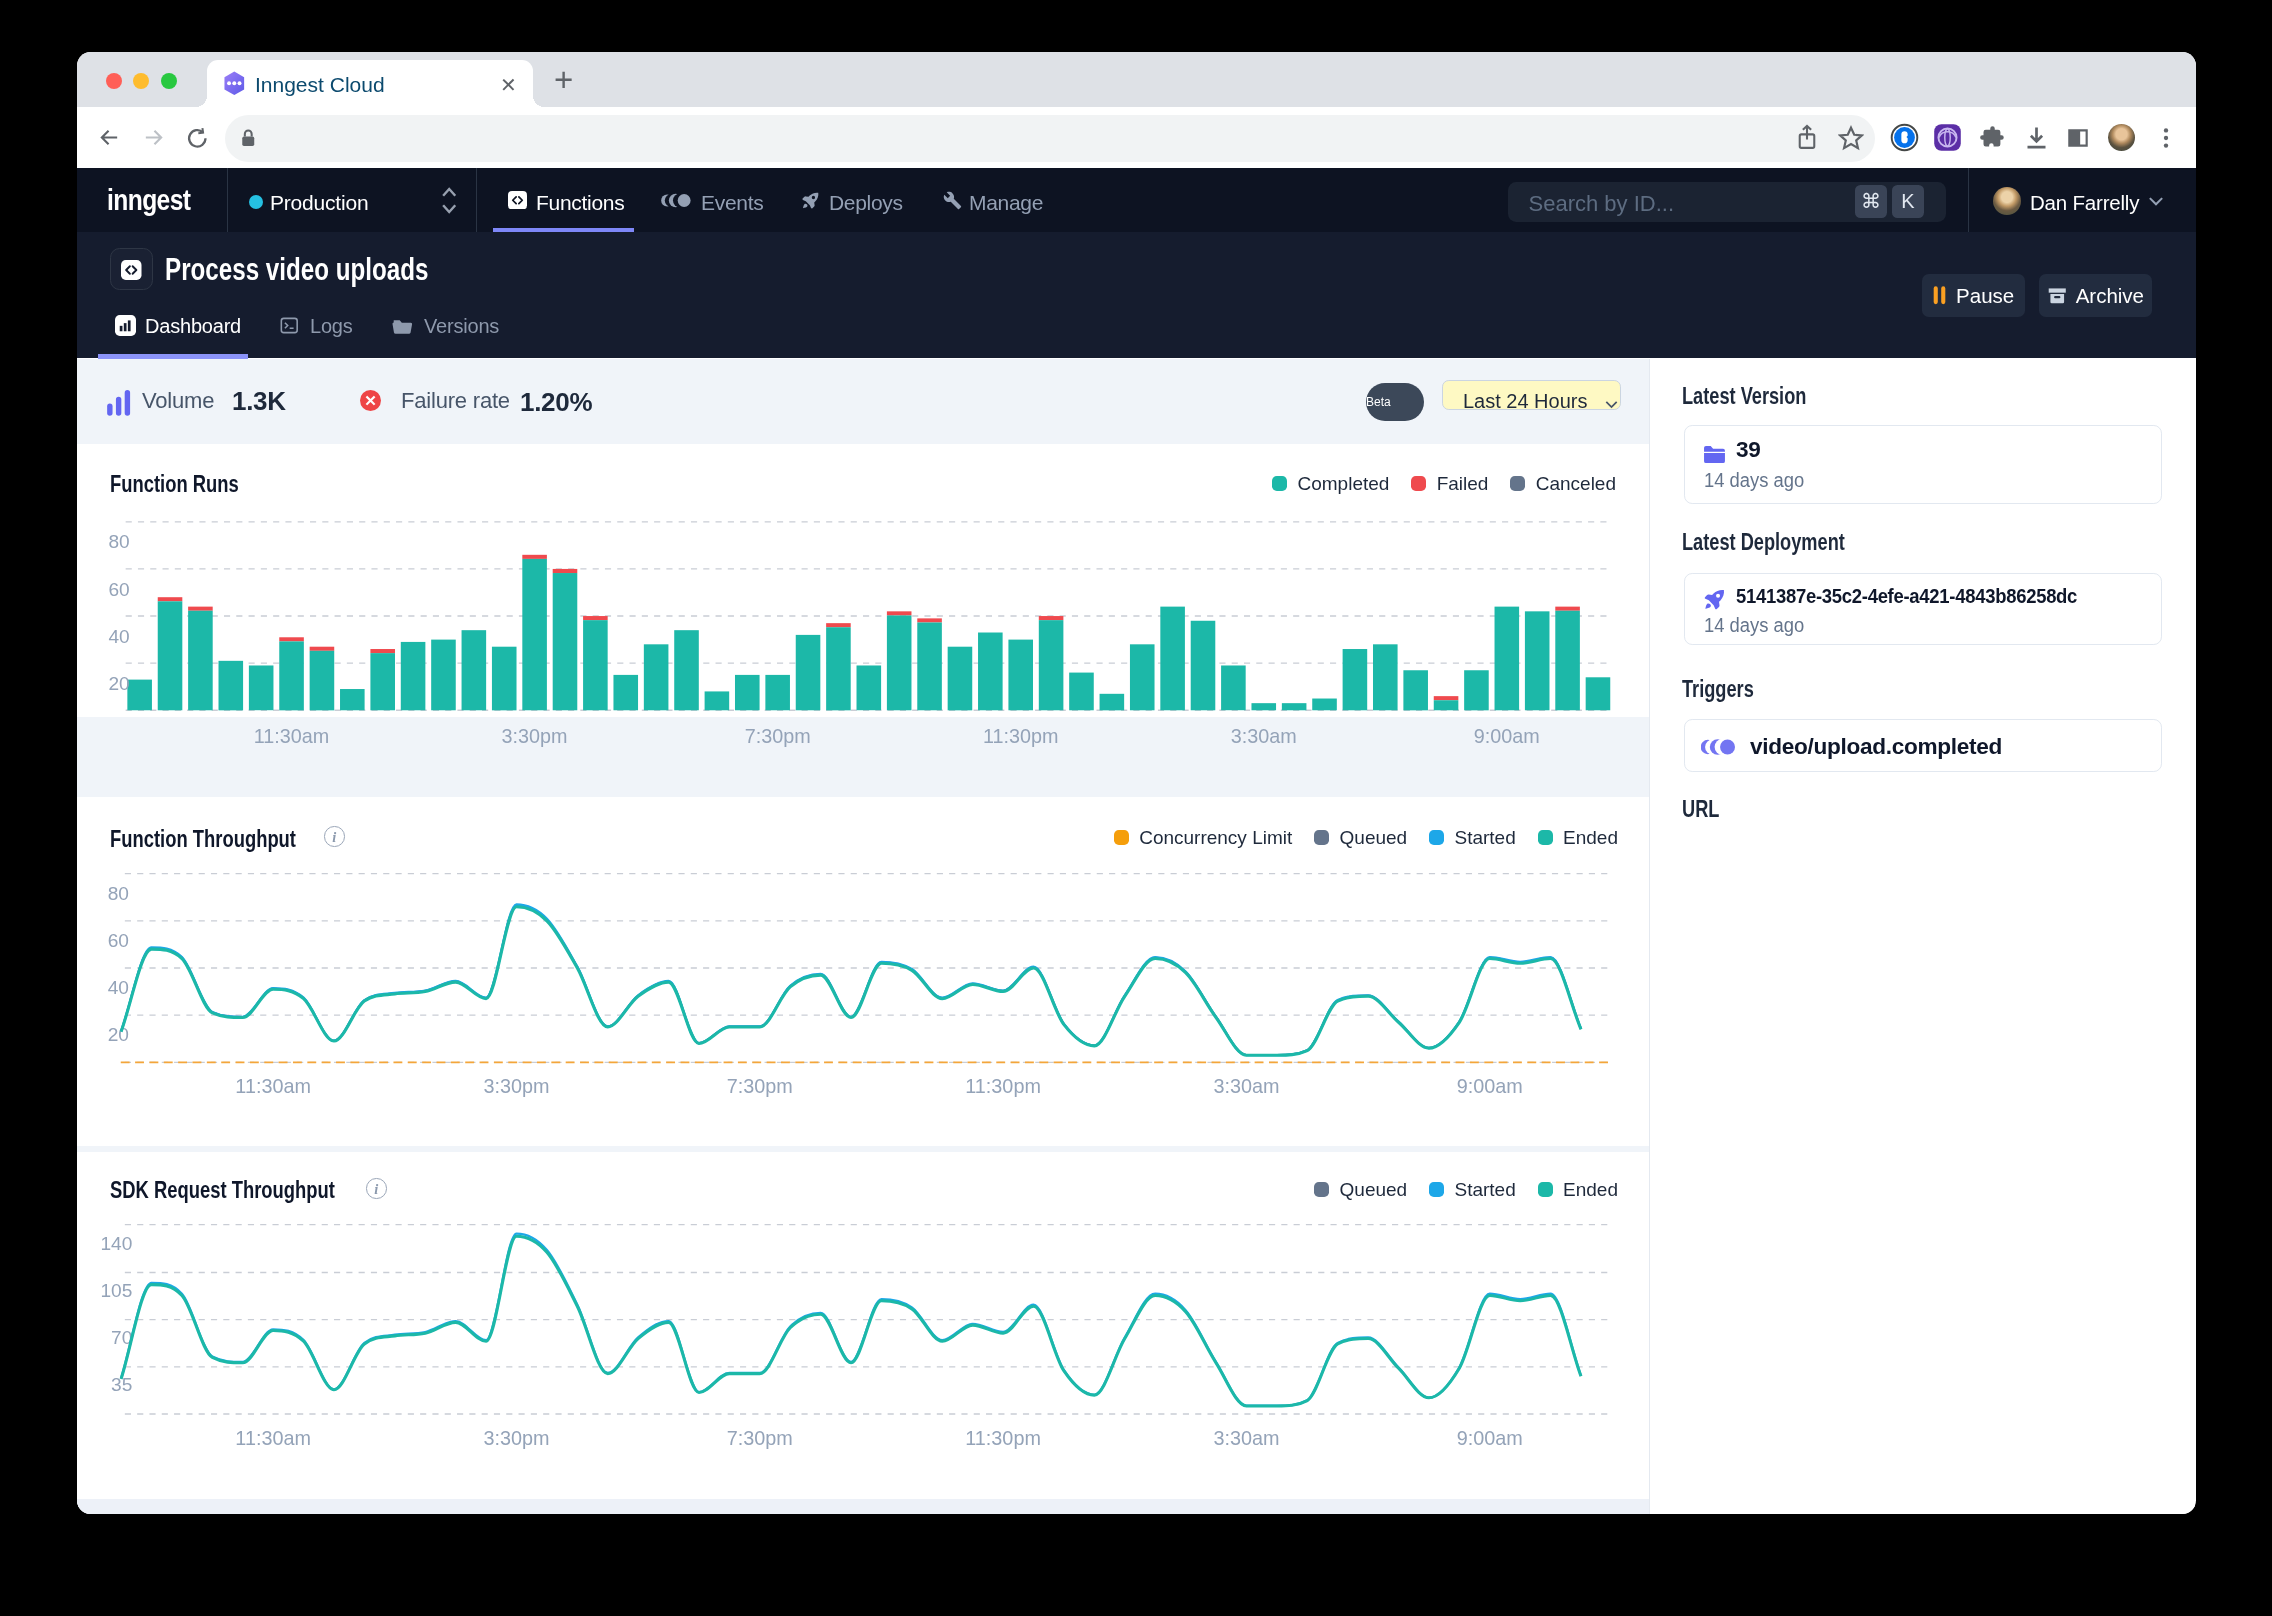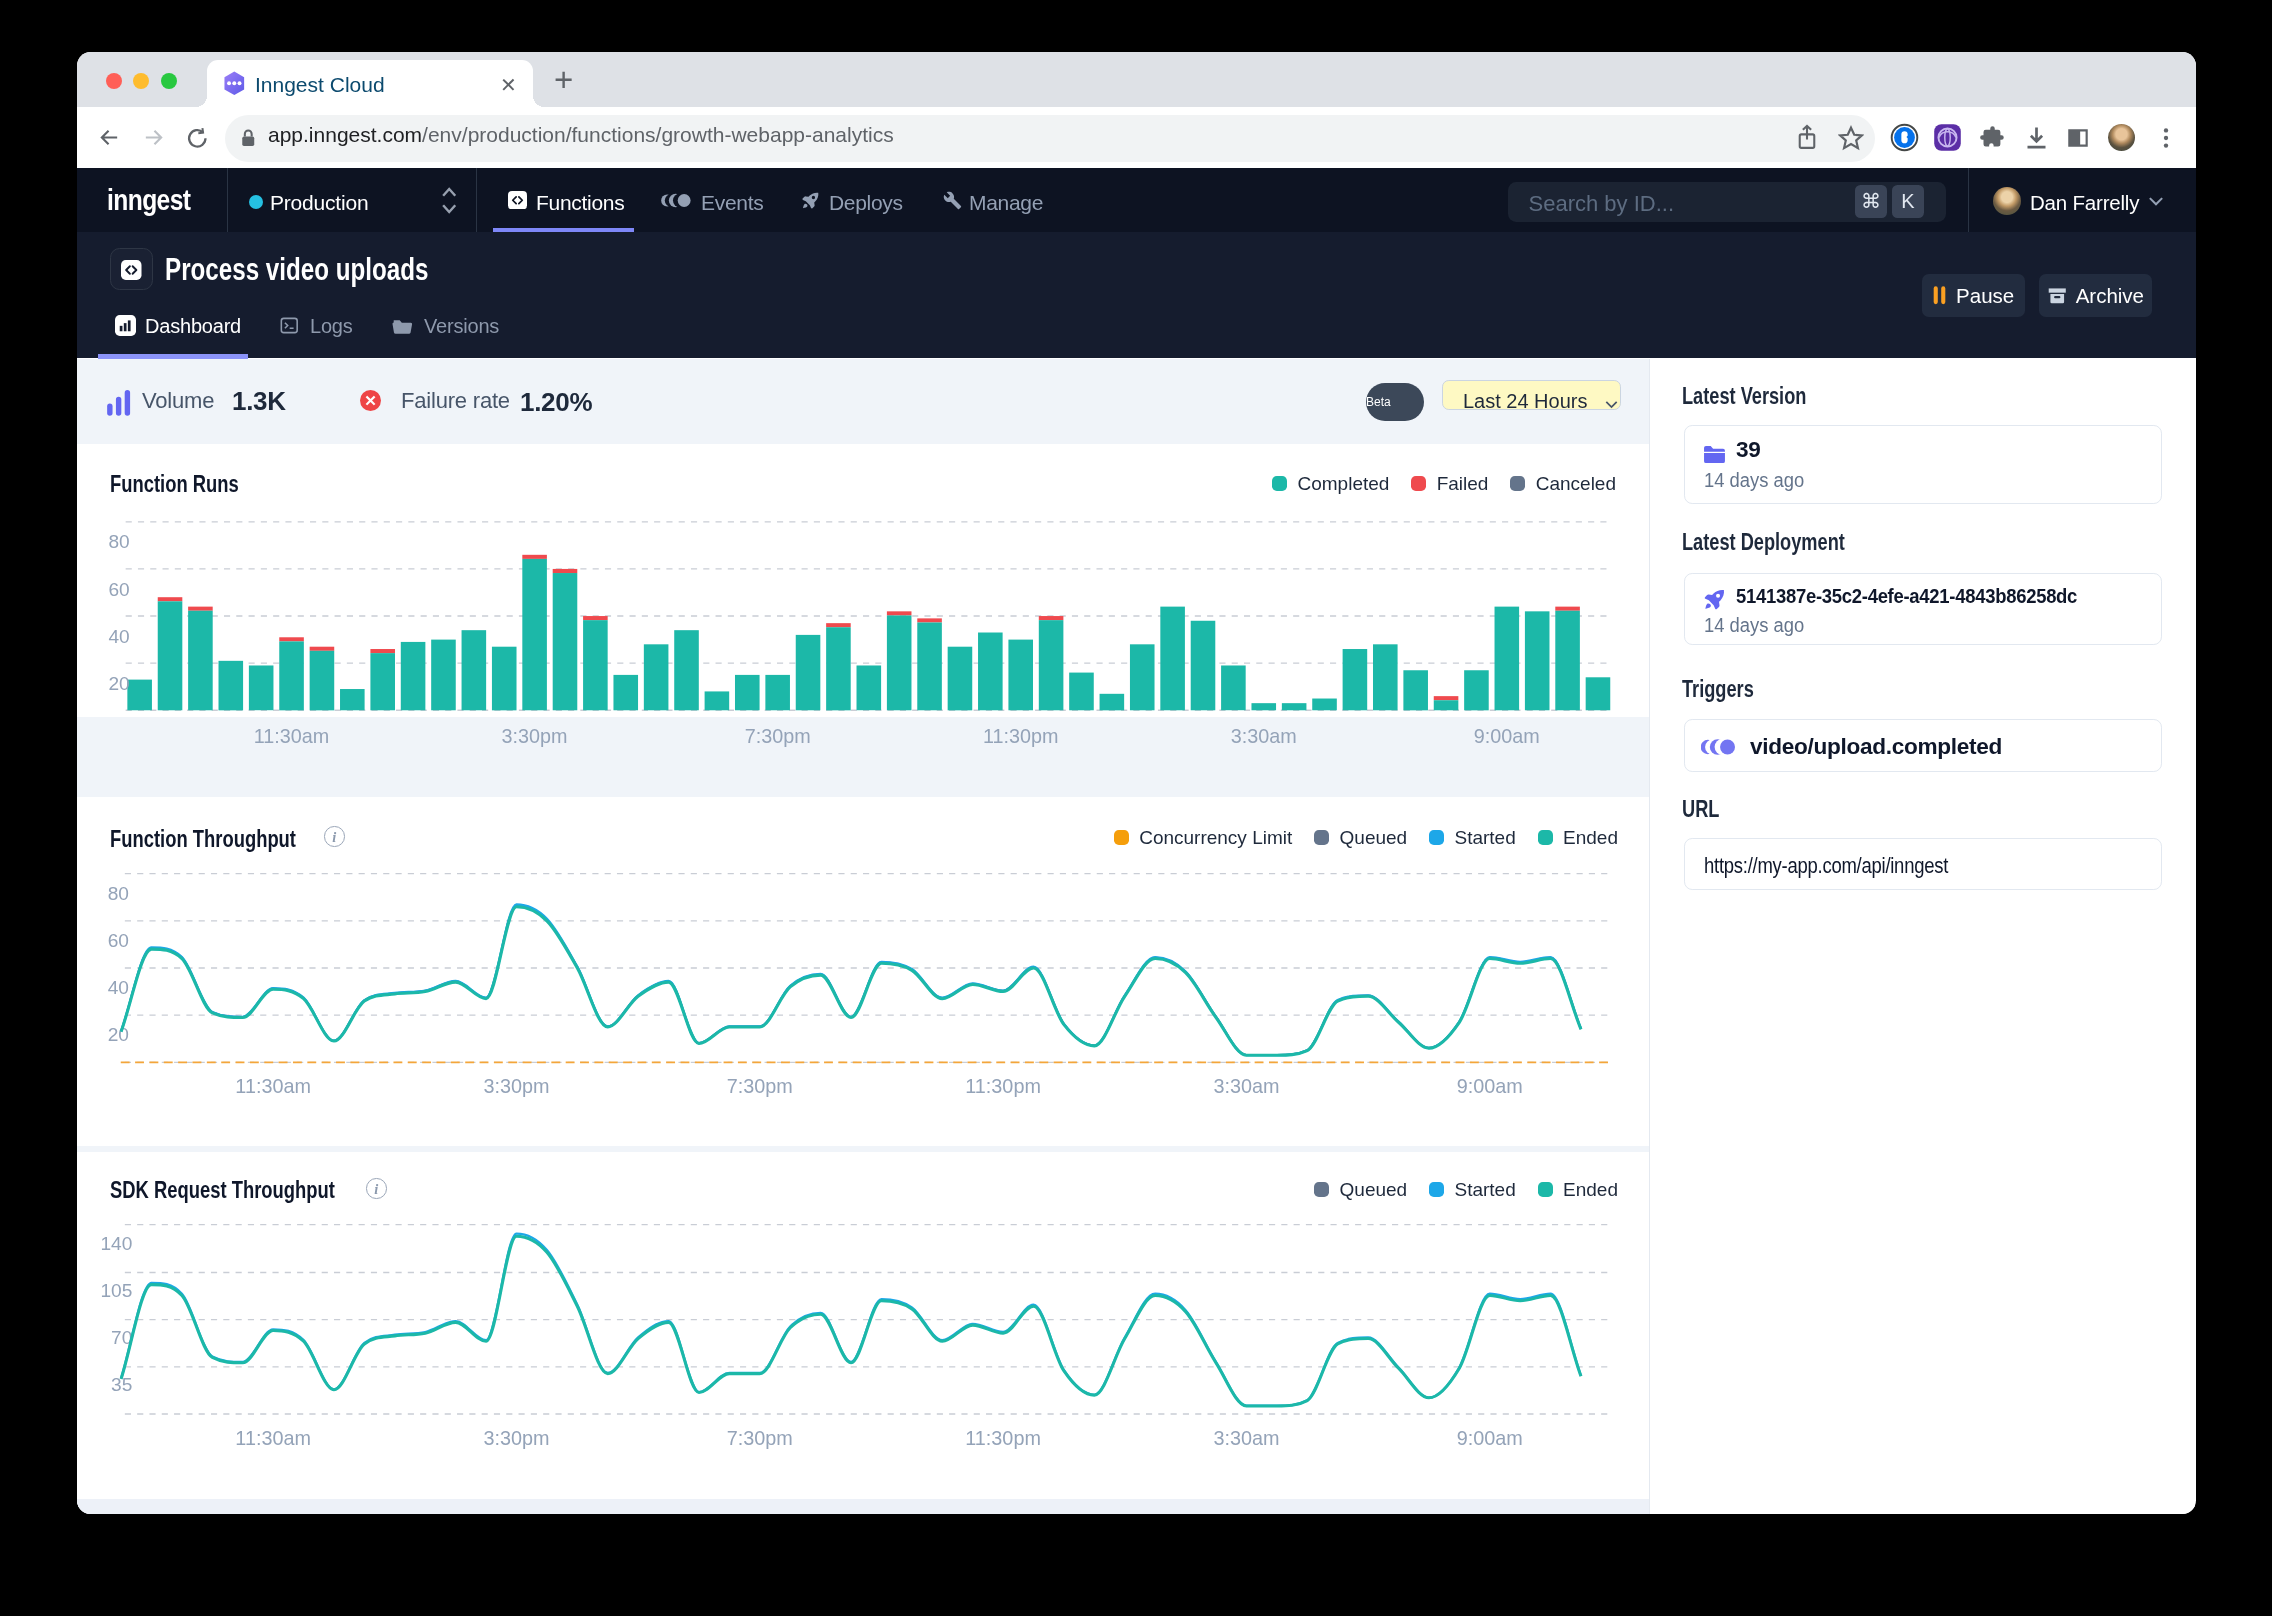--- a/index.html
+++ b/index.html
@@ -113,7 +113,6 @@
         <rect x="5" y="10" width="14" height="11" rx="2"></rect>
         <path d="M8 10 V7 a4 4 0 0 1 8 0 V10" fill="none" stroke="#5f6368" stroke-width="2.4"></path>
       </svg>
-    <div id="urltext">app.inngest.com<span class="dim">/env/production/functions/growth-webapp-analytics</span></div>
     <svg class="cicon" style="left:1717px; top:17px;" width="26" height="27" viewBox="0 0 24 26" fill="none" stroke="#5f6368" stroke-width="2">
         <rect x="5" y="10" width="14" height="13" rx="1.5"></rect>
         <path d="M12 2 V15 M8 5.5 L12 1.8 L16 5.5"></path>

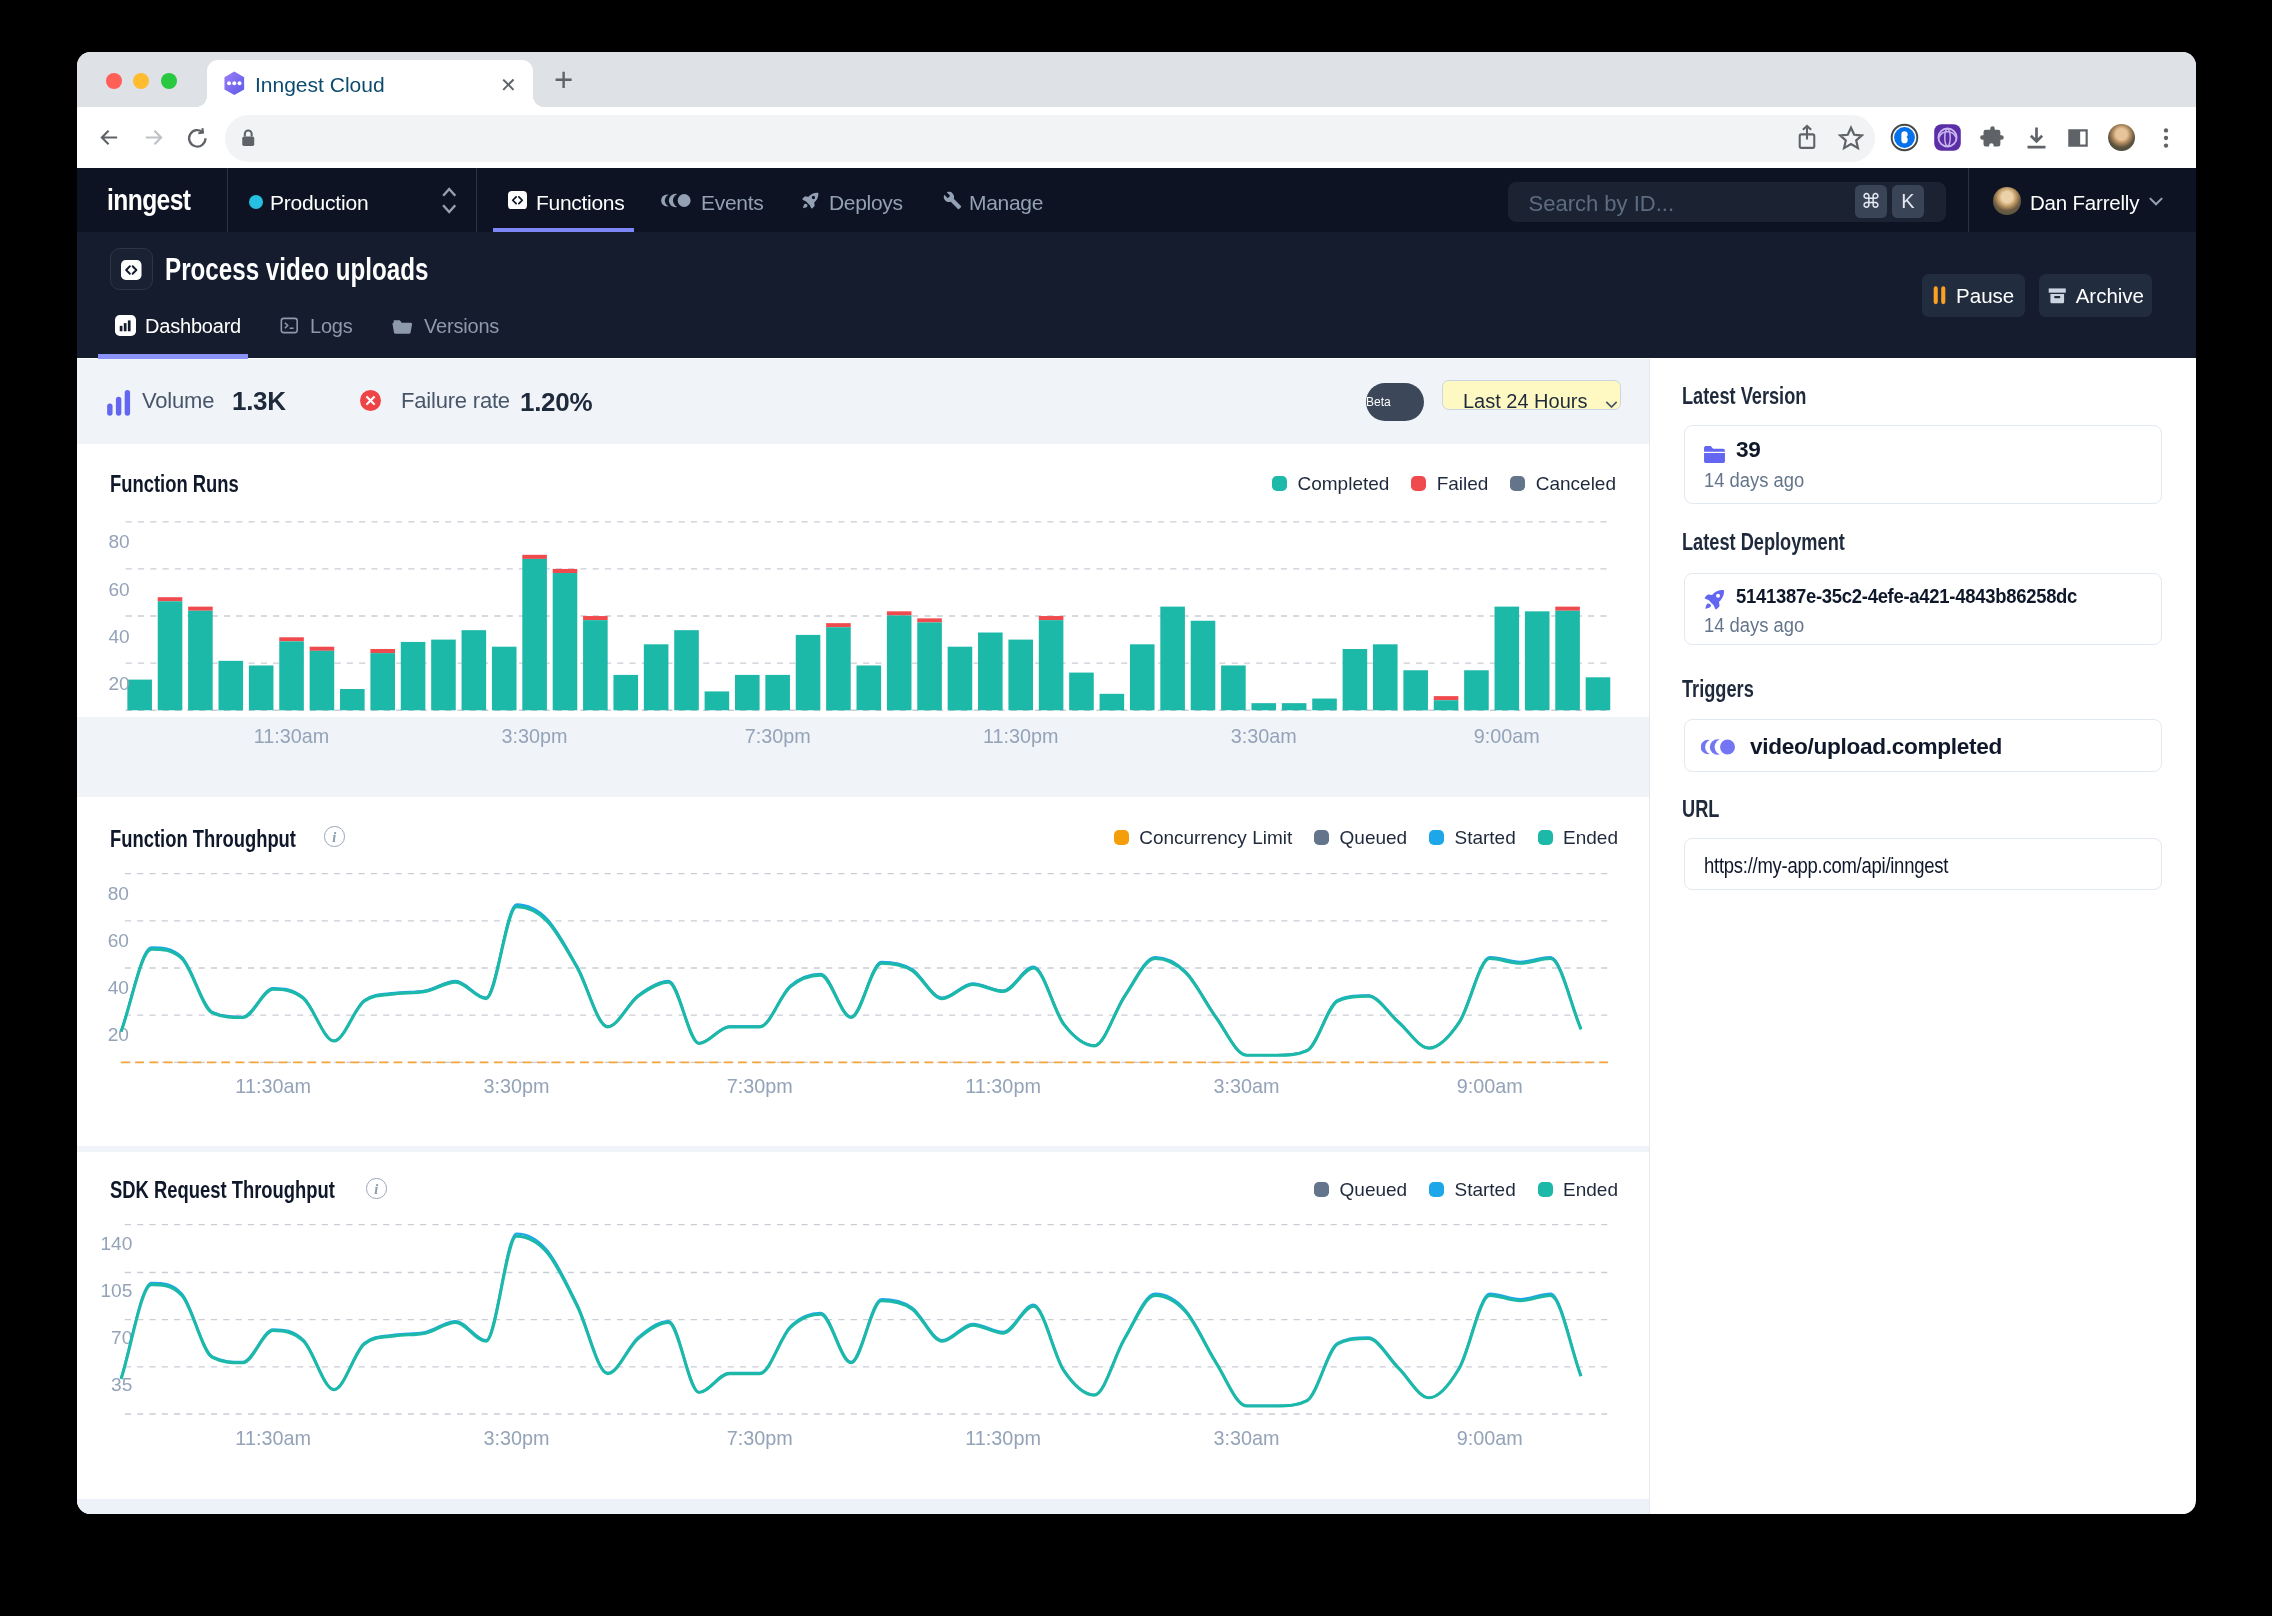--- a/index.html
+++ b/index.html
@@ -465,9 +465,6 @@
       <div class="big" style="left:65px; top:13.7px;">video/upload.completed</div>
     </div>
     <div class="shead" style="top:436px;">URL</div>
-    <div class="scard" style="top:479px; height:52px;">
-      <div class="big" style="left:18.5px; top:13.7px; font-weight:normal; font-size:22px; transform:scaleX(0.84); transform-origin:left;">https://my-app.com/api/inngest</div>
-    </div>
   </div>
 </div>
 

